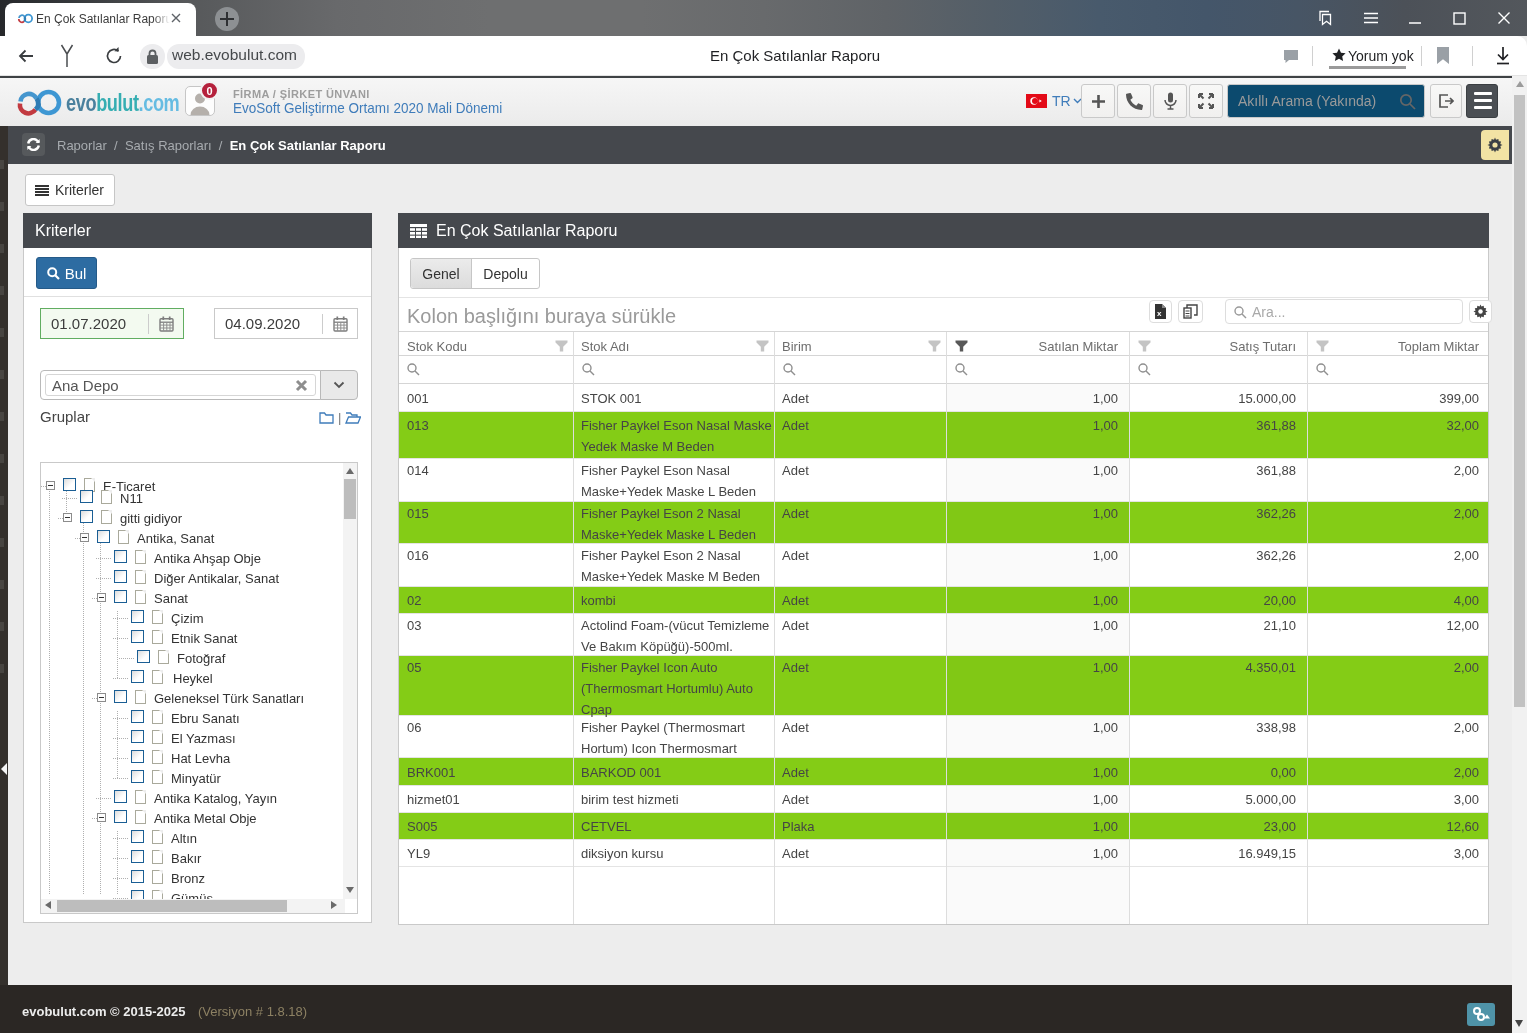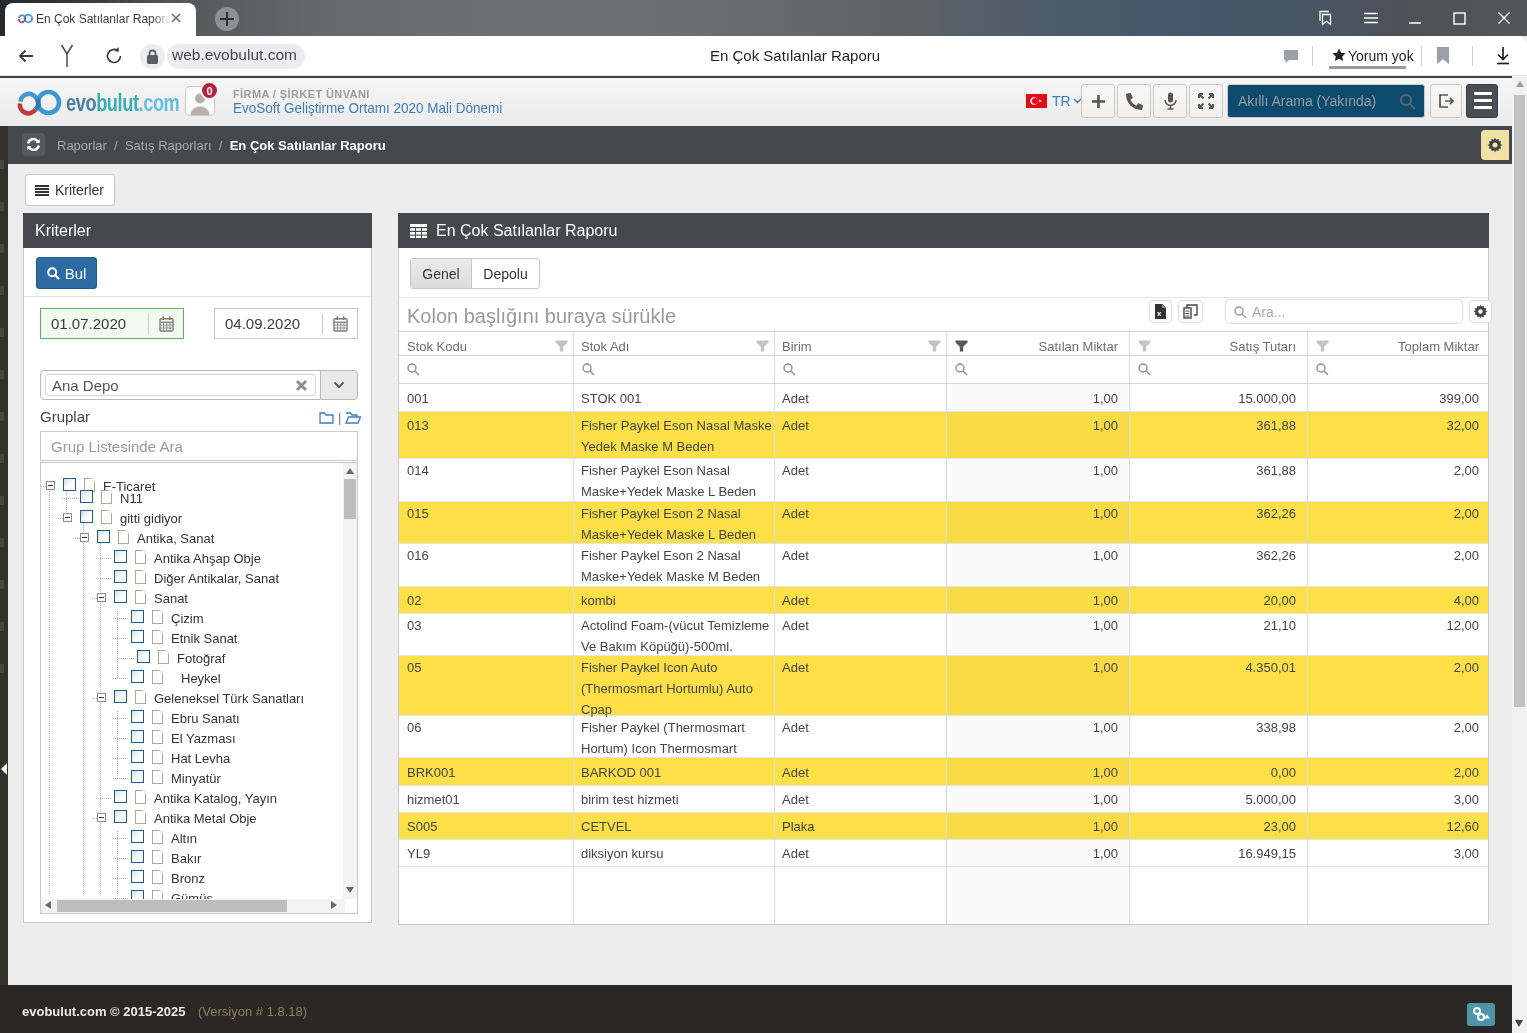--- a/index.html
+++ b/index.html
@@ -111,7 +111,7 @@
   #grid { position:absolute; left:0px; top:117px; width:1089px; height:593px; border-top:1px solid #d5d5d5; font-size:13px; }
   .col { position:absolute; top:0; bottom:0; width:1px; background:#ddd; }
   .grow { position:absolute; left:0; width:1089px; border-bottom:1px solid #e4e4e4; }
-  .gray { background:#fde047; }
+  .gray { background:#84cc16; }
   .cell { position:absolute; top:0; bottom:0; padding:5px 8px 0 8px; color:#454545; line-height:21px; }
   .num { text-align:right; padding-right:11px; }
   #ghead { position:absolute; left:0; top:0; width:1089px; height:24px; border-bottom:1px solid #d5d5d5; }

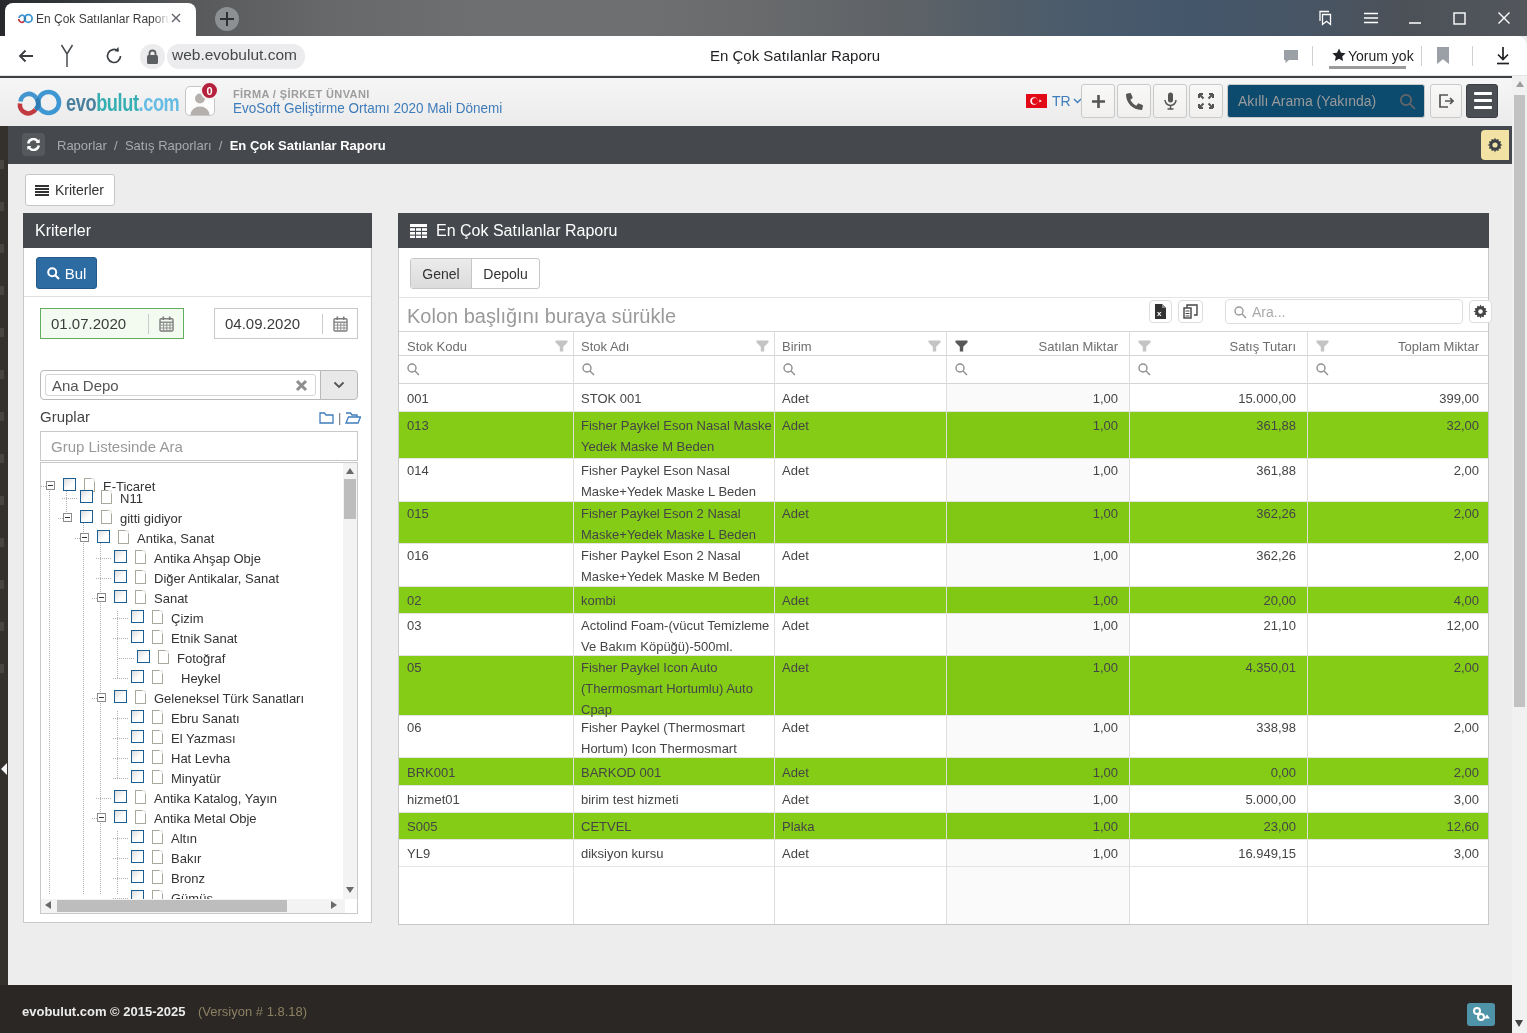--- a/index.html
+++ b/index.html
@@ -356,9 +356,6 @@
         <path d="M1 12 L3.5 6 H15.5 L13 12 z" fill="none" stroke="#3f7cba" stroke-width="1.3"></path>
       </svg>
   </div>
-  <div id="gsearch">
-      <span>Grup Listesinde Ara</span>
-    </div>
   <div id="treebox">
       <div class="vline" style="left:8px;top:18px;height:414px"></div>
       <div class="vline" style="left:25px;top:18px;height:36px"></div>

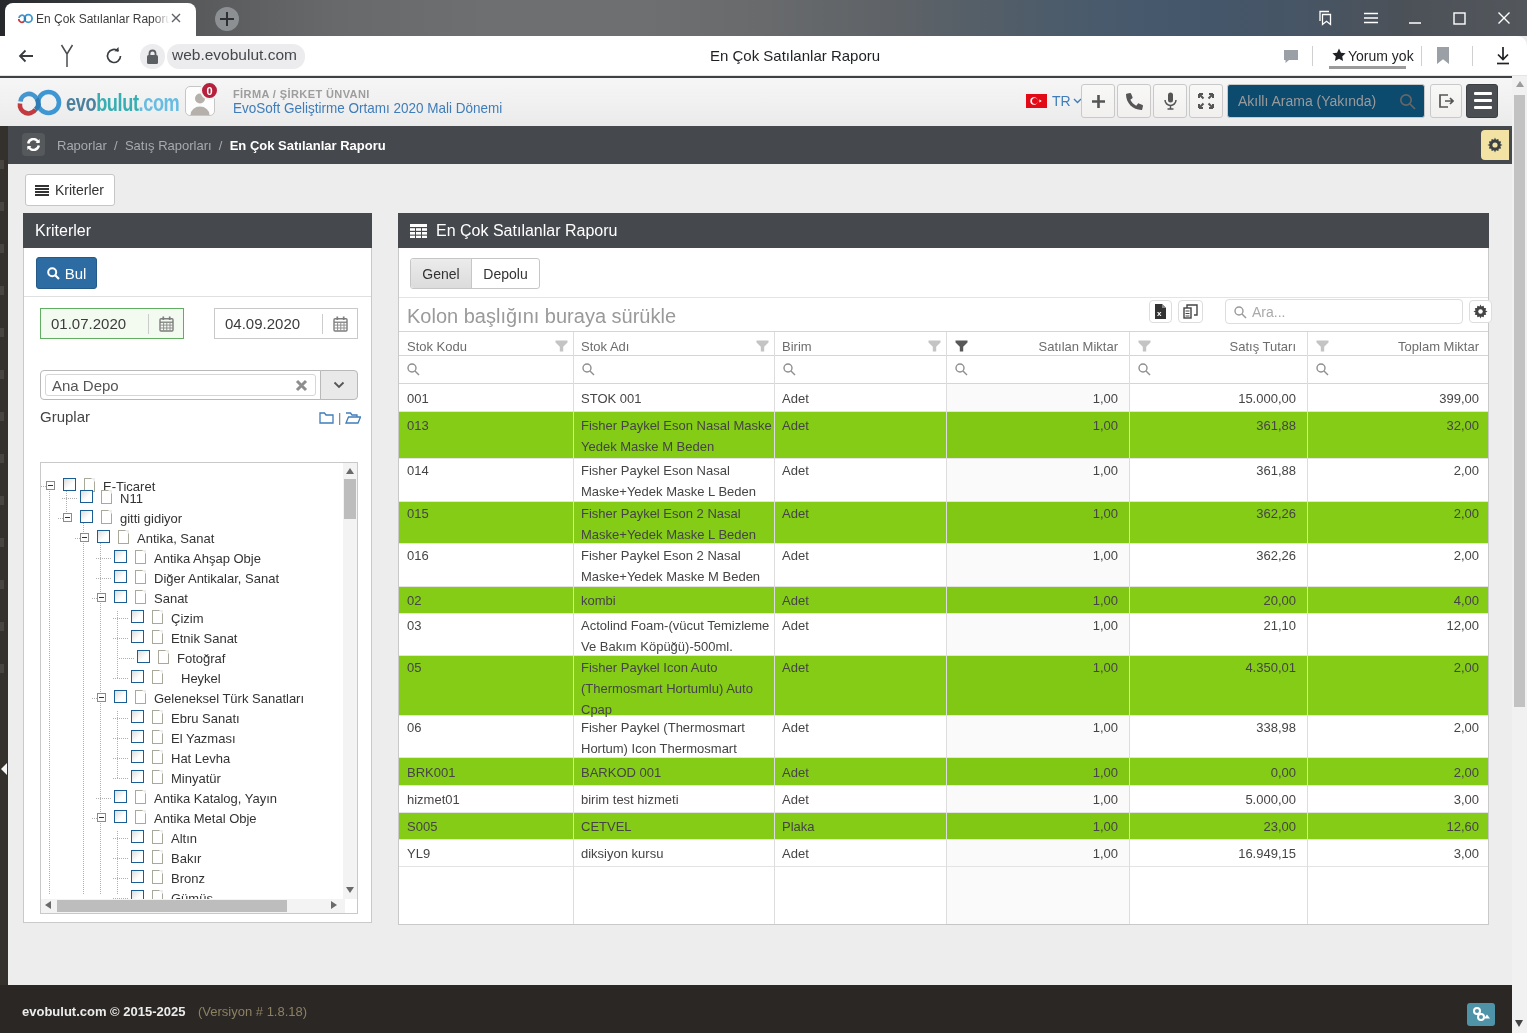--- a/index.html
+++ b/index.html
@@ -432,7 +432,7 @@
         <div class="hstub" style="left:72px;top:10px;width:15px"></div>
         <div class="cbx" style="left:90px"></div>
         <div class="doc" style="left:111px"></div>
-        <span class="lbl" style="left:140px">Heykel</span>
+        <span class="lbl" style="left:132px">Heykel</span>
       </div>
       <div class="trow" style="left:0;top:225px;width:318px">
         <div class="hstub" style="left:51px;top:10px;width:5px"></div>

